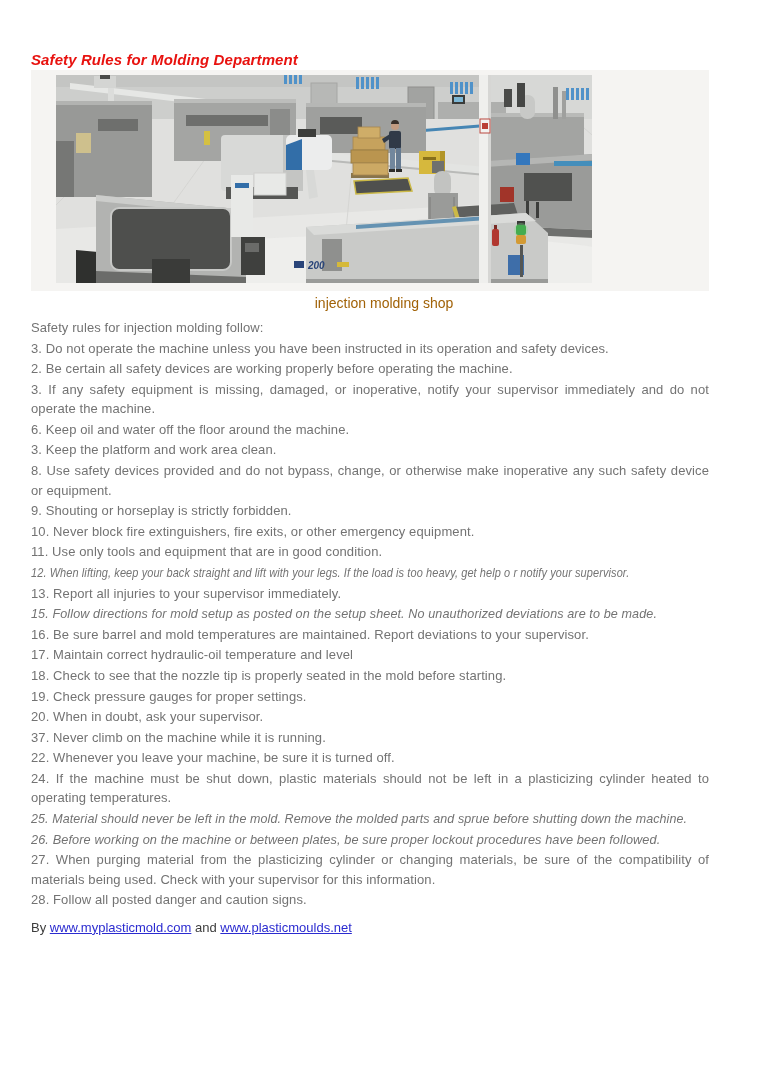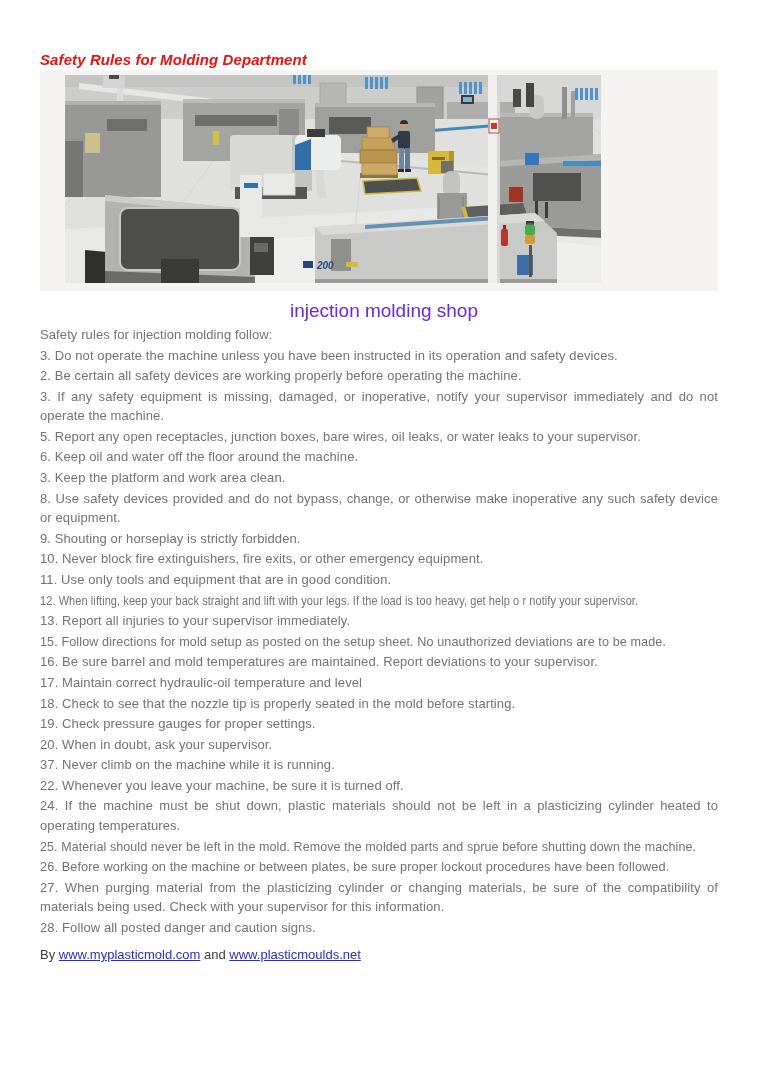--- a/index.html
+++ b/index.html
@@ -7,7 +7,7 @@
     position:relative; width:768px; height:1087px; background:#ffffff;
     font-family:"Liberation Sans", sans-serif; overflow:hidden;
   }
-  .content { padding:0 40px; }
+  .content { padding:0 31px; }
   .title {
     margin:51px 0 1px; font-size:15px; line-height:18px;
     font-weight:bold; font-style:italic; color:#e8120f; letter-spacing:0.1px;

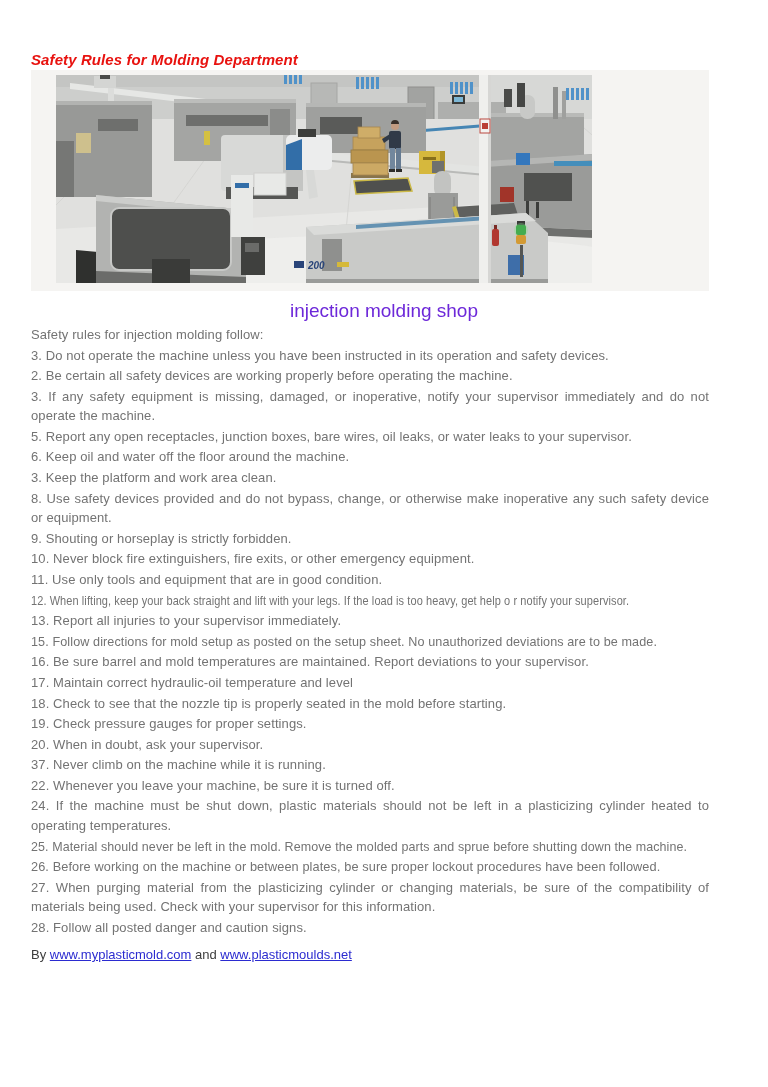--- a/index.html
+++ b/index.html
@@ -18,7 +18,7 @@
   }
   .photo { width:536px; height:208px; overflow:hidden; background:#d8d8d6; }
   .photo svg { display:block; filter:blur(0.4px) saturate(0.92); }
-  .caption { text-align:center; font-size:19px; line-height:17px; color:#6d28d9; margin:11px 0 6px; }
+  .caption { text-align:center; font-size:14px; line-height:17px; color:#a16207; margin:4px 0 6px; }
   .rules { margin-top:6px; width:678px; }
   .rules p {
     margin:0 0 1.1px; font-size:13px; line-height:19.5px; color:#737373;

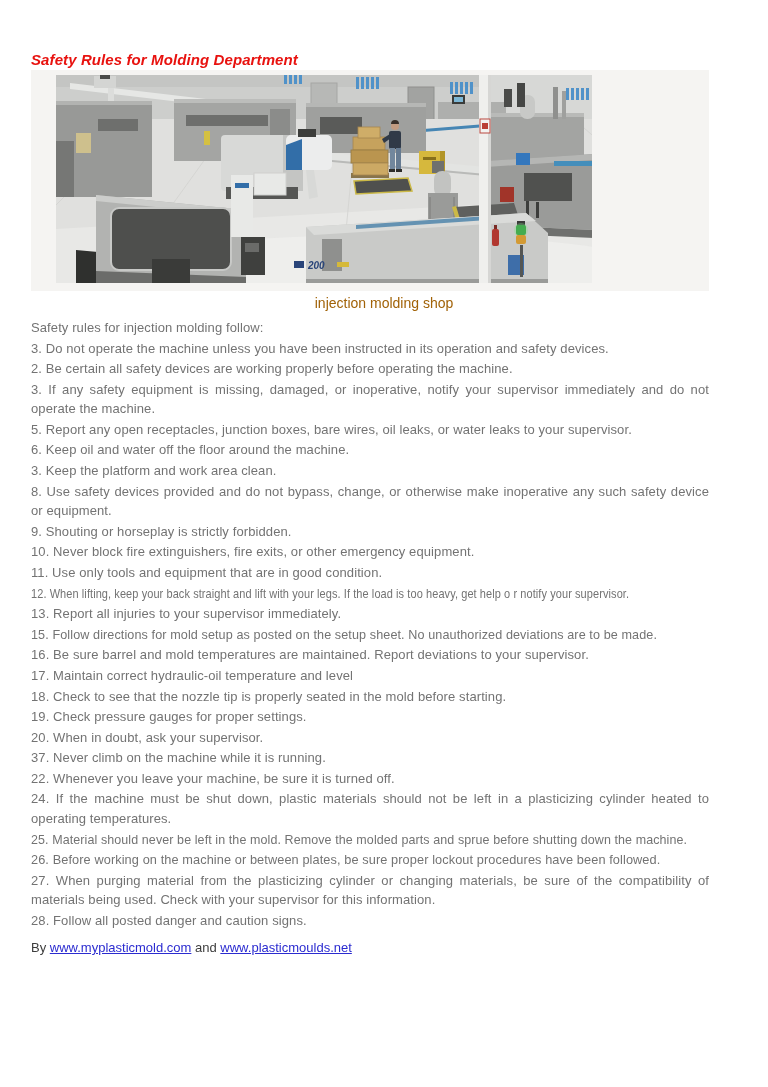--- a/index.html
+++ b/index.html
@@ -248,7 +248,6 @@
       <p>3. Do not operate the machine unless you have been instructed in its operation and safety devices.</p>
       <p>2. Be certain all safety devices are working properly before operating the machine.</p>
       <p>3. If any safety equipment is missing, damaged, or inoperative, notify your supervisor immediately and do not operate the machine.</p>
-      <p>5. Report any open receptacles, junction boxes, bare wires, oil leaks, or water leaks to your supervisor.</p>
       <p>6. Keep oil and water off the floor around the machine.</p>
       <p>3. Keep the platform and work area clean.</p>
       <p>8. Use safety devices provided and do not bypass, change, or otherwise make inoperative any such safety device or equipment.</p>

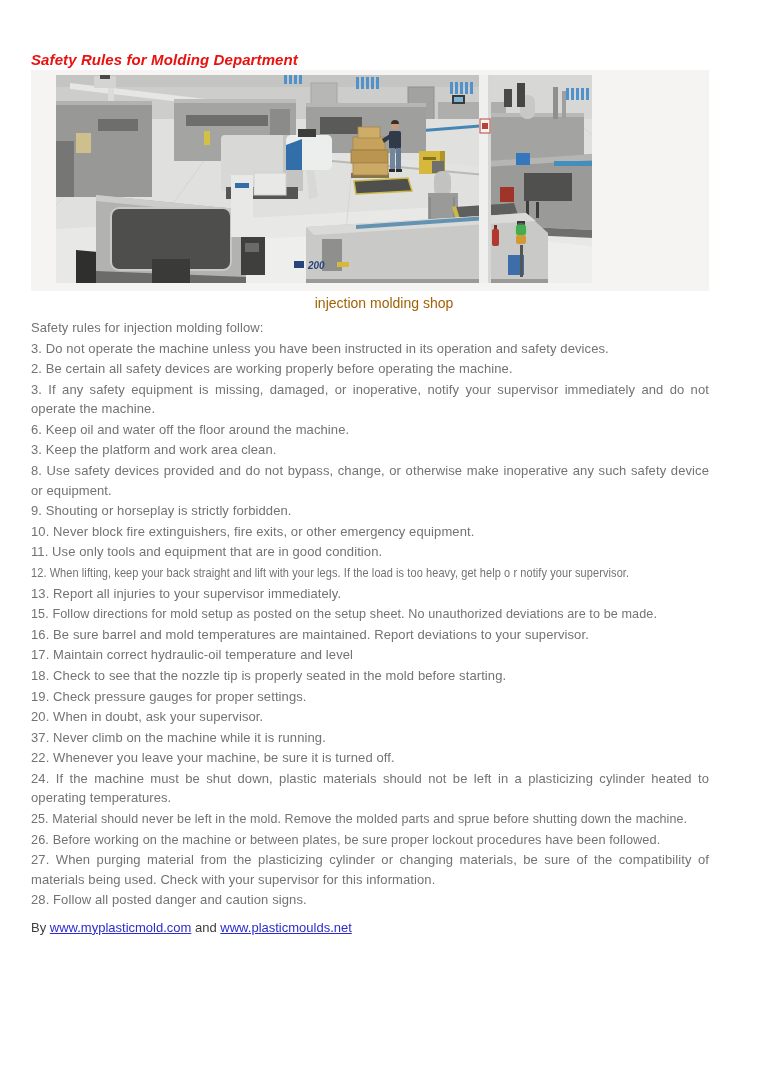--- a/index.html
+++ b/index.html
@@ -24,7 +24,7 @@
     margin:0 0 1.1px; font-size:13px; line-height:19.5px; color:#737373;
     letter-spacing:0.1px; text-align:justify;
   }
-  .fitline { white-space:nowrap; overflow:hidden; text-align:left; }
+  .fitline { white-space:nowrap; overflow:hidden; text-align:left;font-style:italic; }
   .fitline > span { display:inline-block; transform-origin:0 60%; }
   .sx84 > span { transform:scaleX(0.845); }
   .sx91 > span { transform:scaleX(0.915); }

